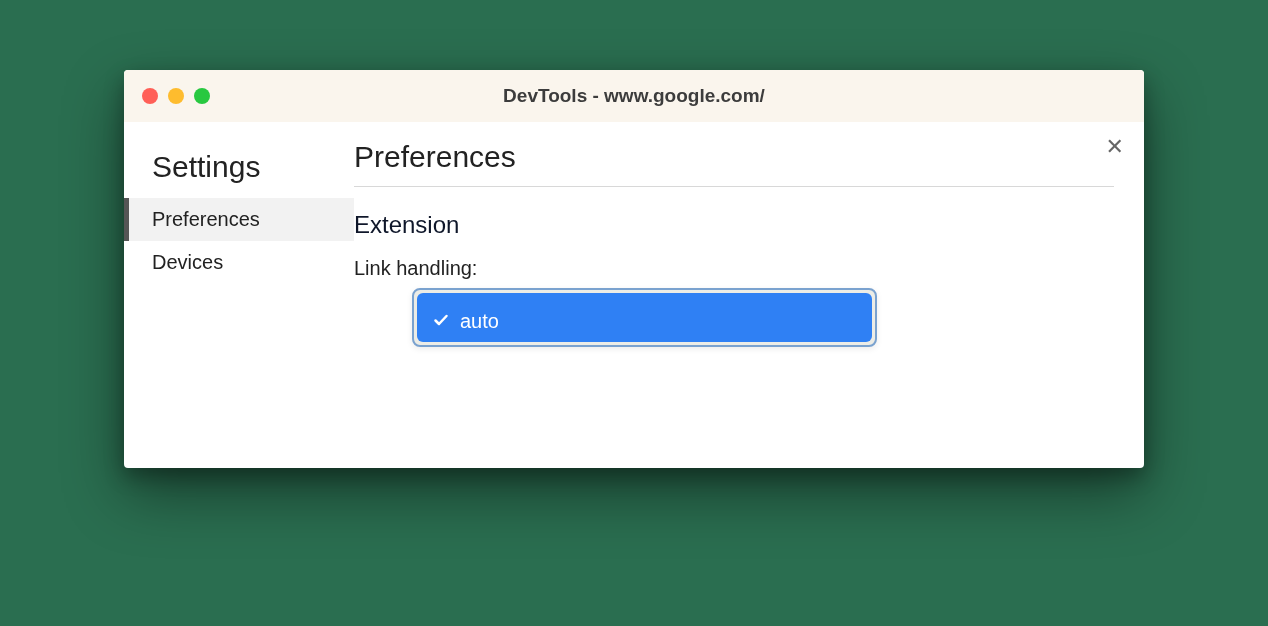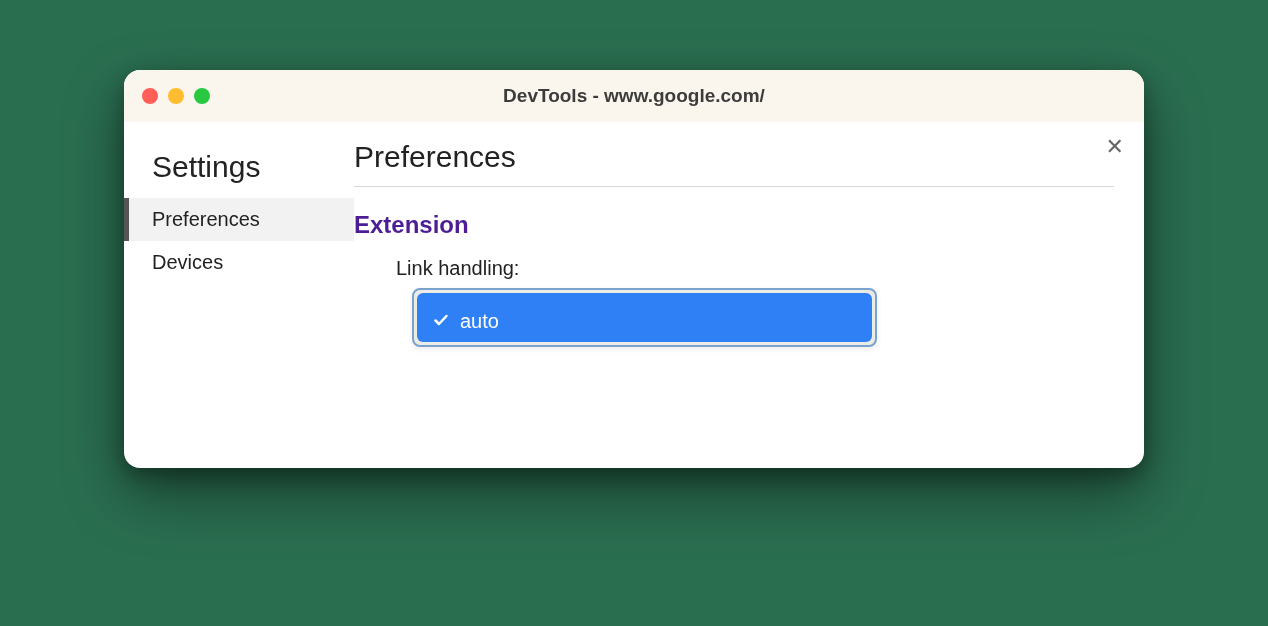--- a/index.html
+++ b/index.html
@@ -23,7 +23,7 @@
       width: 1020px;
       height: 398px;
       background: #ffffff;
-      border-radius: 16px;
+      border-radius: 4px;
       overflow: hidden;
       box-shadow: 0 25px 60px rgba(0,0,0,0.45), 0 8px 20px rgba(0,0,0,0.3);
       position: relative;

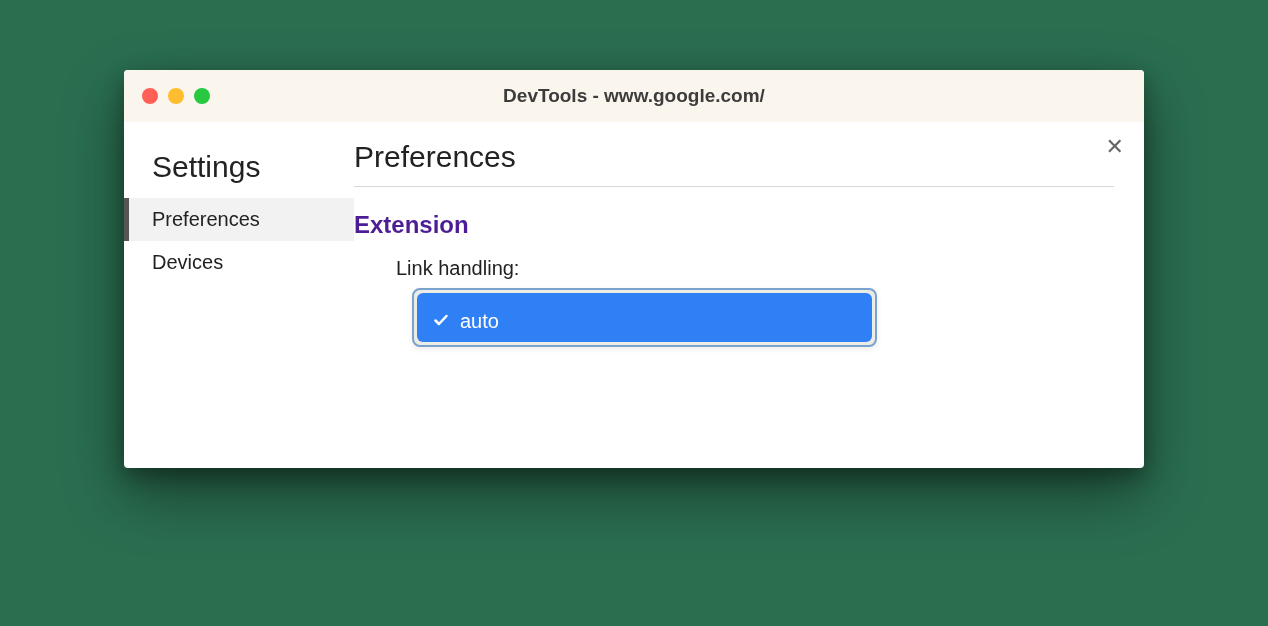--- a/index.html
+++ b/index.html
@@ -132,10 +132,10 @@
     
     .section-title {
       font-size: 24px;
-      color: #4c1d95;
+      color: #0f172a;
       margin-top: 24px;
       margin-bottom: 18px;
-      font-weight: 700;
+      font-weight: 400;
     }
     
     .field-label {

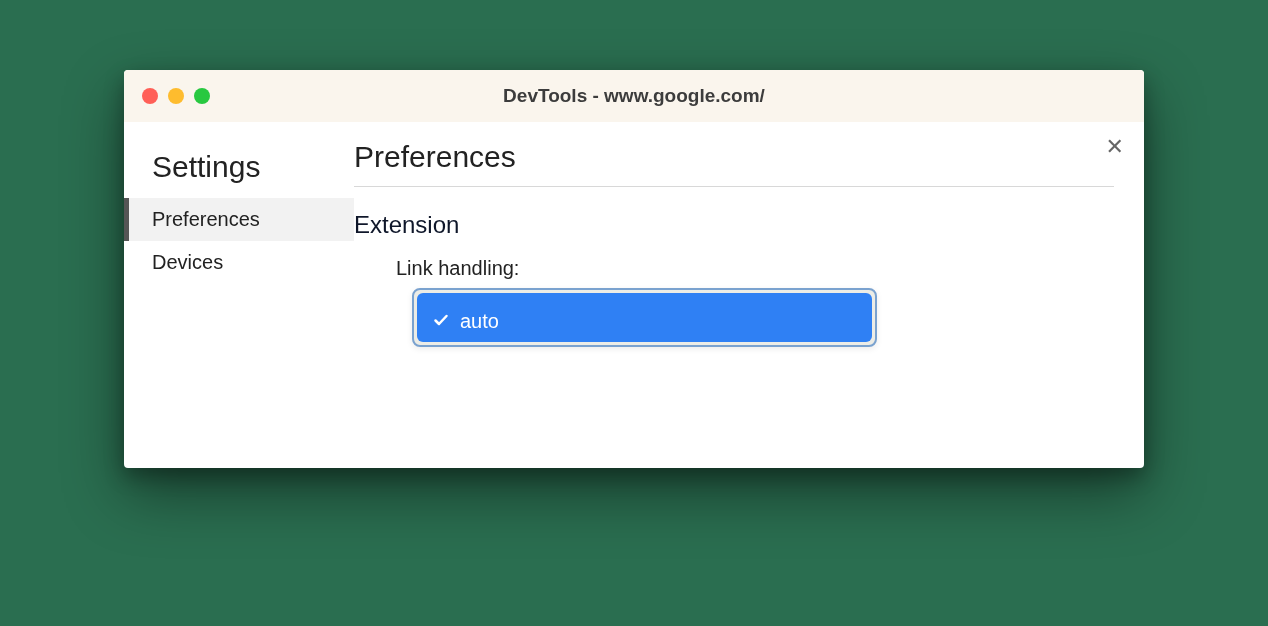--- a/index.html
+++ b/index.html
@@ -141,7 +141,6 @@
     .field-label {
       font-size: 20px;
       color: #222;
-      margin-left: 42px;
       margin-bottom: 8px;
     }
     

